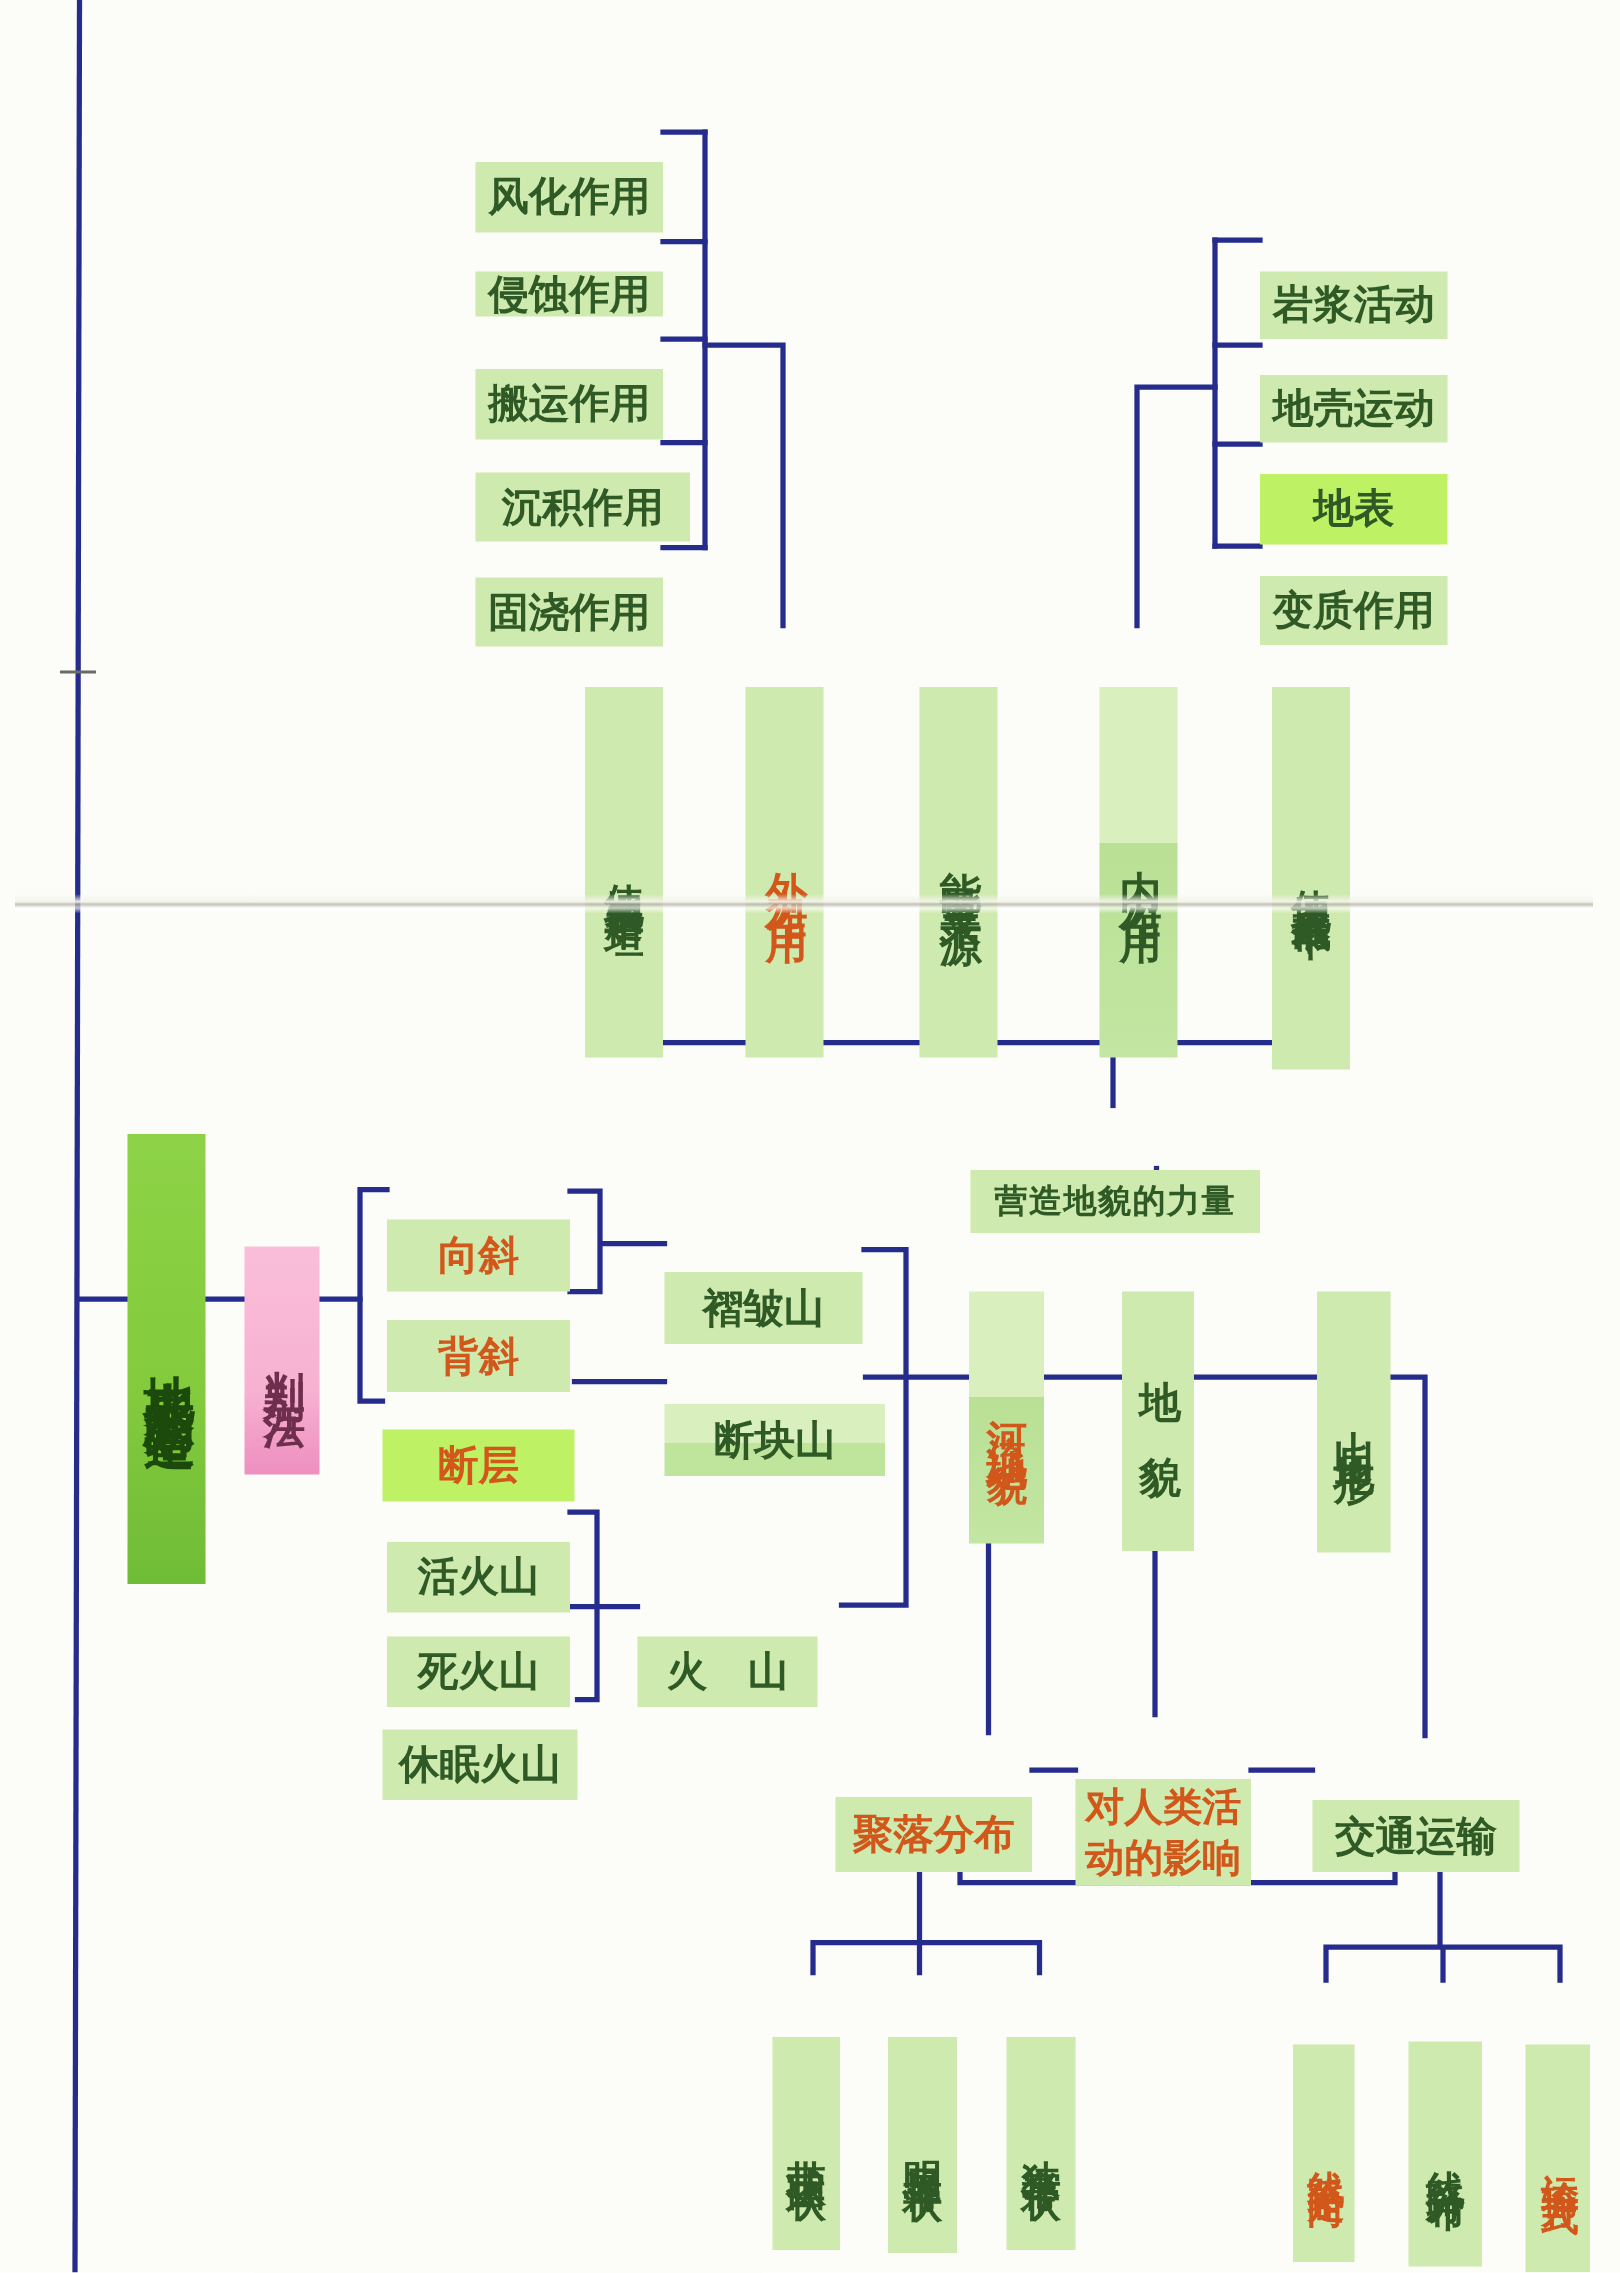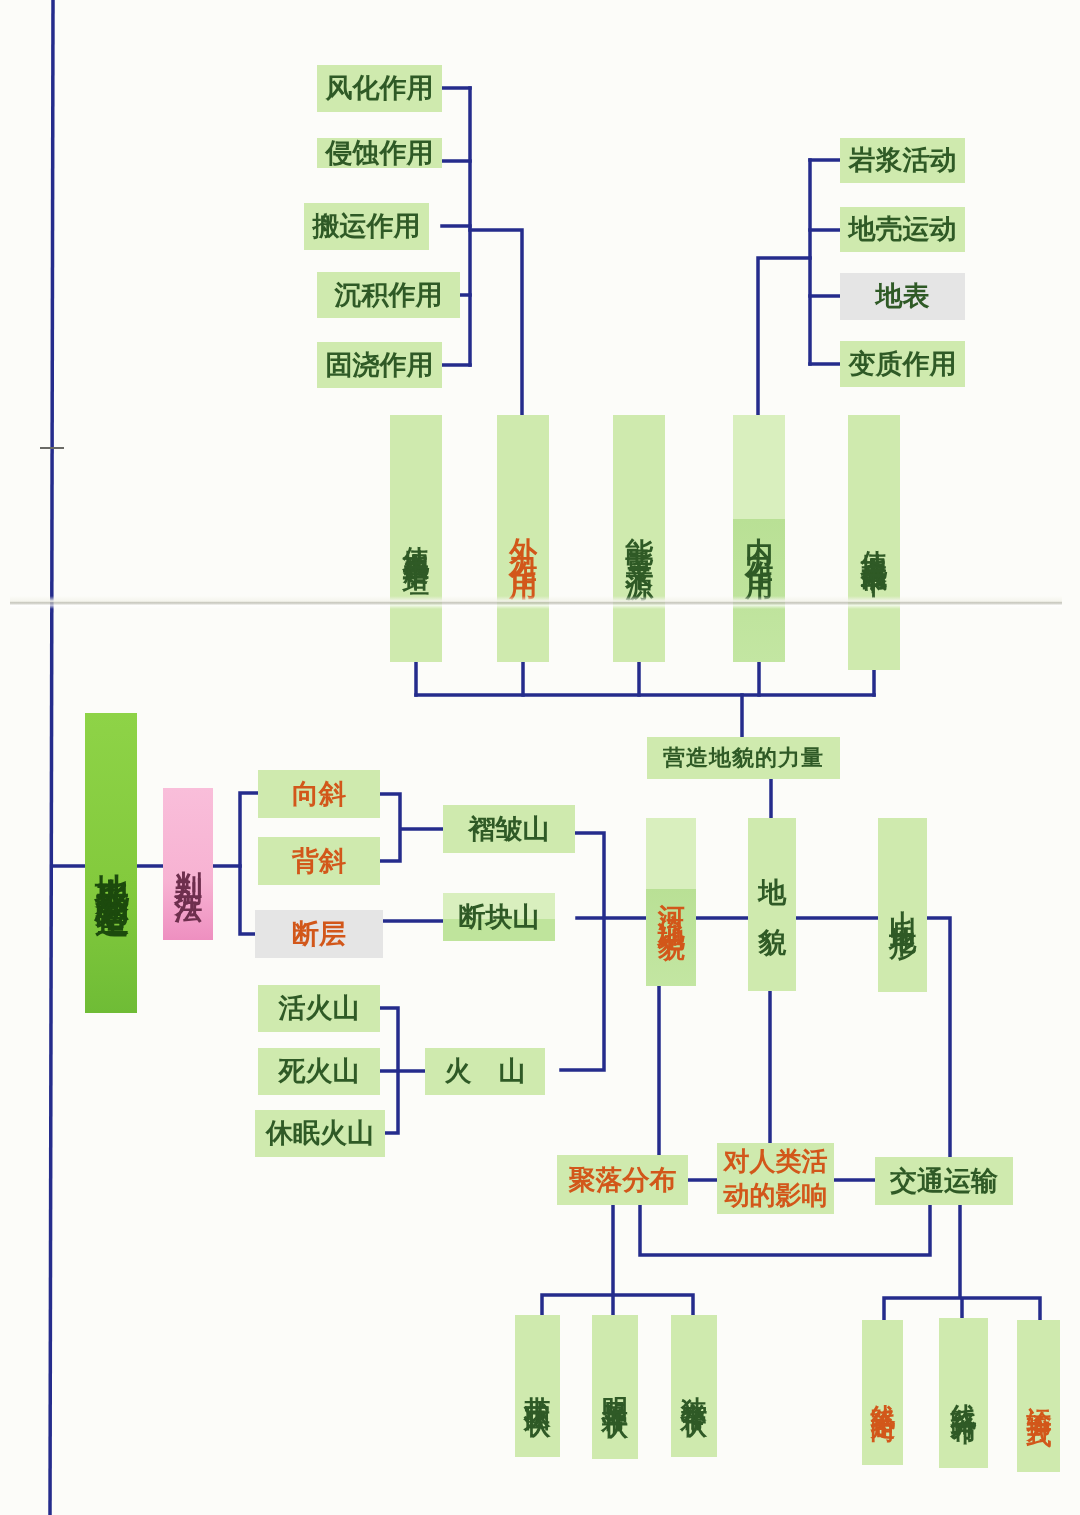--- a/index.html
+++ b/index.html
@@ -15,6 +15,7 @@
     background:#cfeaae;color:#2f5a26;
     font-weight:bold;font-size:27px;line-height:1.2;
     text-align:center;
+    margin-top:43px;
   }
   .vbox{
     writing-mode:vertical-rl;text-orientation:upright;

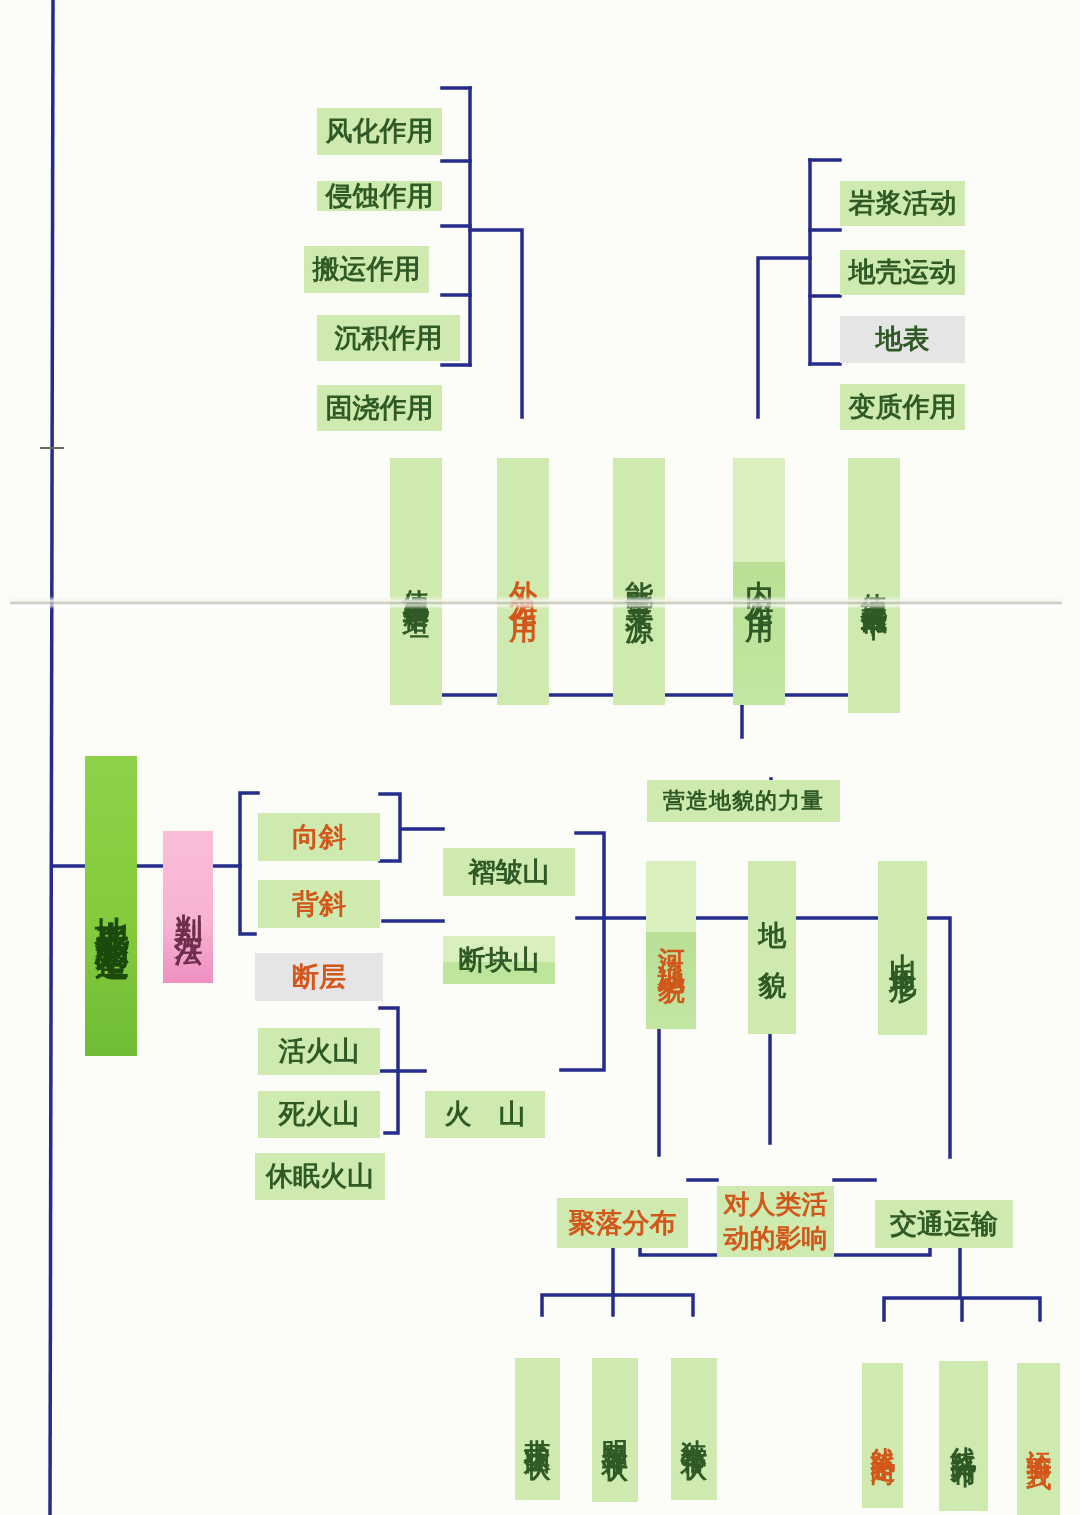--- a/index.html
+++ b/index.html
@@ -100,7 +100,7 @@
 
   <div class="node" style="left:317px;top:65px;width:125px;height:47px">风化作用</div>
   <div class="node" style="left:317px;top:138px;width:125px;height:30px">侵蚀作用</div>
-  <div class="node" style="left:304px;top:203px;width:125px;height:47px">搬运作用</div>
+  <div class="node" style="left:317px;top:203px;width:125px;height:47px">搬运作用</div>
   <div class="node" style="left:317px;top:272px;width:143px;height:46px">沉积作用</div>
   <div class="node" style="left:317px;top:342px;width:125px;height:46px">固浇作用</div>
 

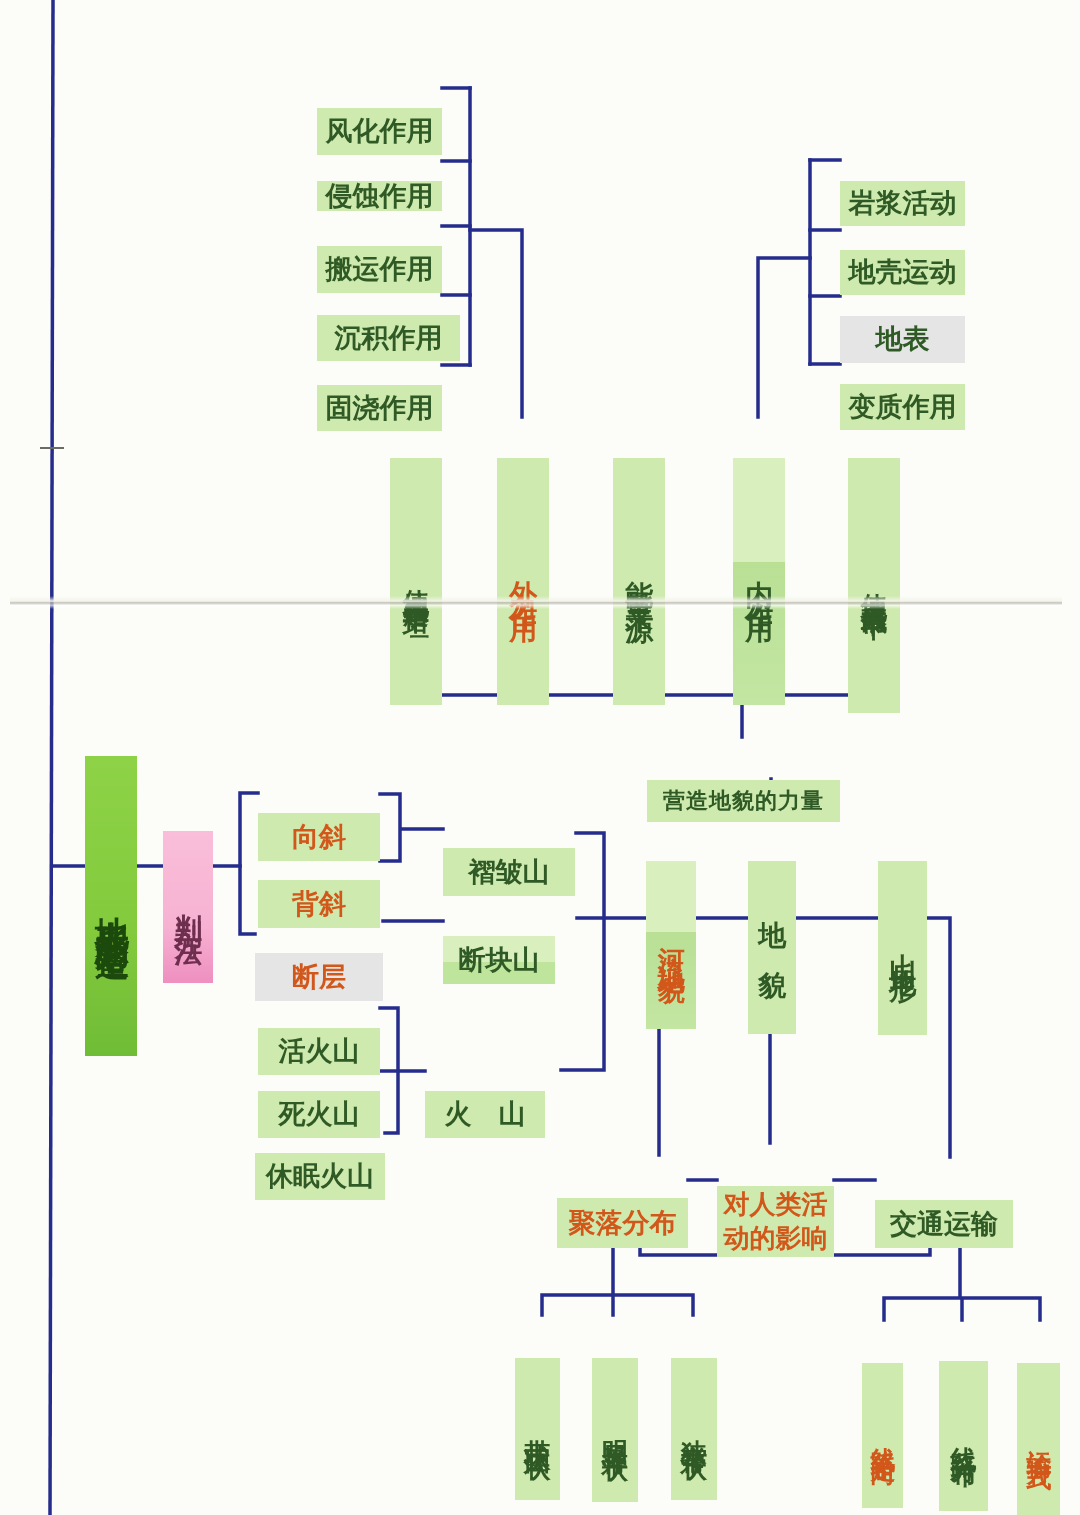--- a/index.html
+++ b/index.html
@@ -27,7 +27,7 @@
   .ls12{letter-spacing:12px}
   .ls50{letter-spacing:50px}
   .orange{color:#d2571a}
-  .light{background:#e5e5e5}
+  .light{background:#bef264}
   .split{background:linear-gradient(180deg,#d9efbe 0%,#d9efbe 54%,#bfe49c 54%,#bfe49c 100%)}
   .vsplit{background:linear-gradient(180deg,#d9efbe 0%,#d9efbe 42%,#b9e095 42%,#c3e6a2 100%)}
   .maintitle{

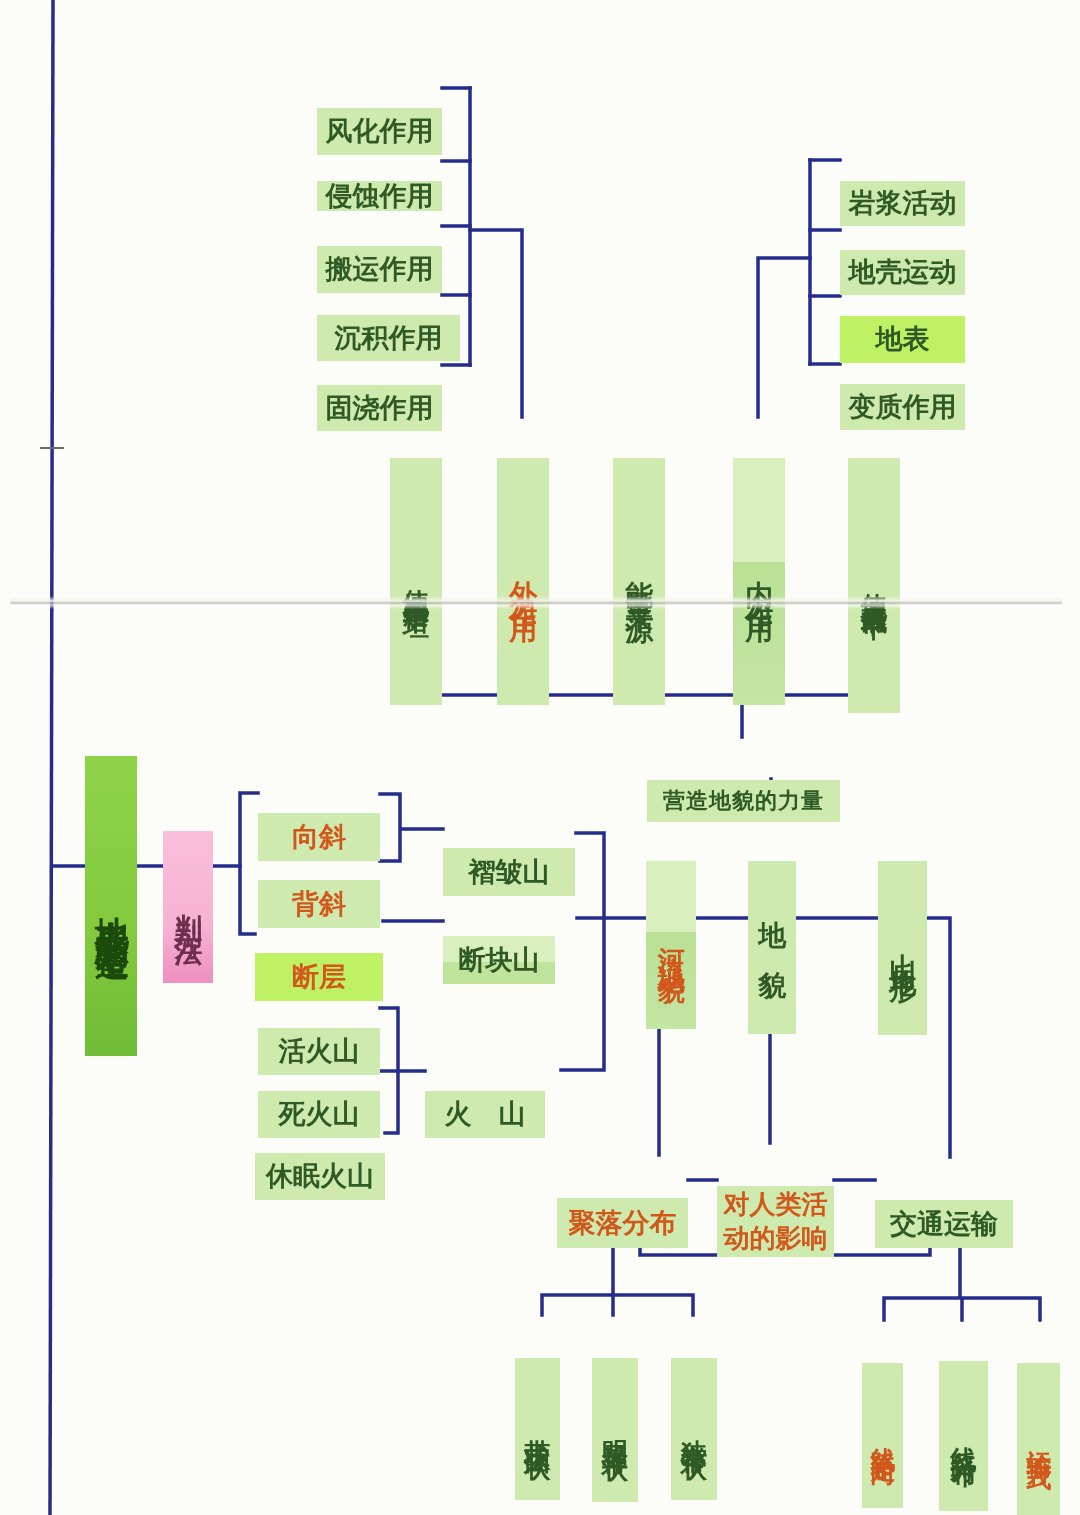--- a/index.html
+++ b/index.html
@@ -124,7 +124,7 @@
   <div class="node orange" style="left:258px;top:837px;width:122px;height:48px">背斜</div>
   <div class="node orange light" style="left:255px;top:910px;width:128px;height:48px">断层</div>
   <div class="node" style="left:443px;top:805px;width:132px;height:48px">褶皱山</div>
-  <div class="node split" style="left:443px;top:893px;width:112px;height:48px">断块山</div>
+  <div class="node split" style="left:443px;top:893px;width:147px;height:48px">断块山</div>
 
   <div class="node vbox ls10 orange vsplit" style="left:646px;top:818px;width:50px;height:168px;font-size:27px">河流地貌</div>
   <div class="node vbox ls50" style="left:748px;top:818px;width:48px;height:173px;font-size:28px">地貌</div>

